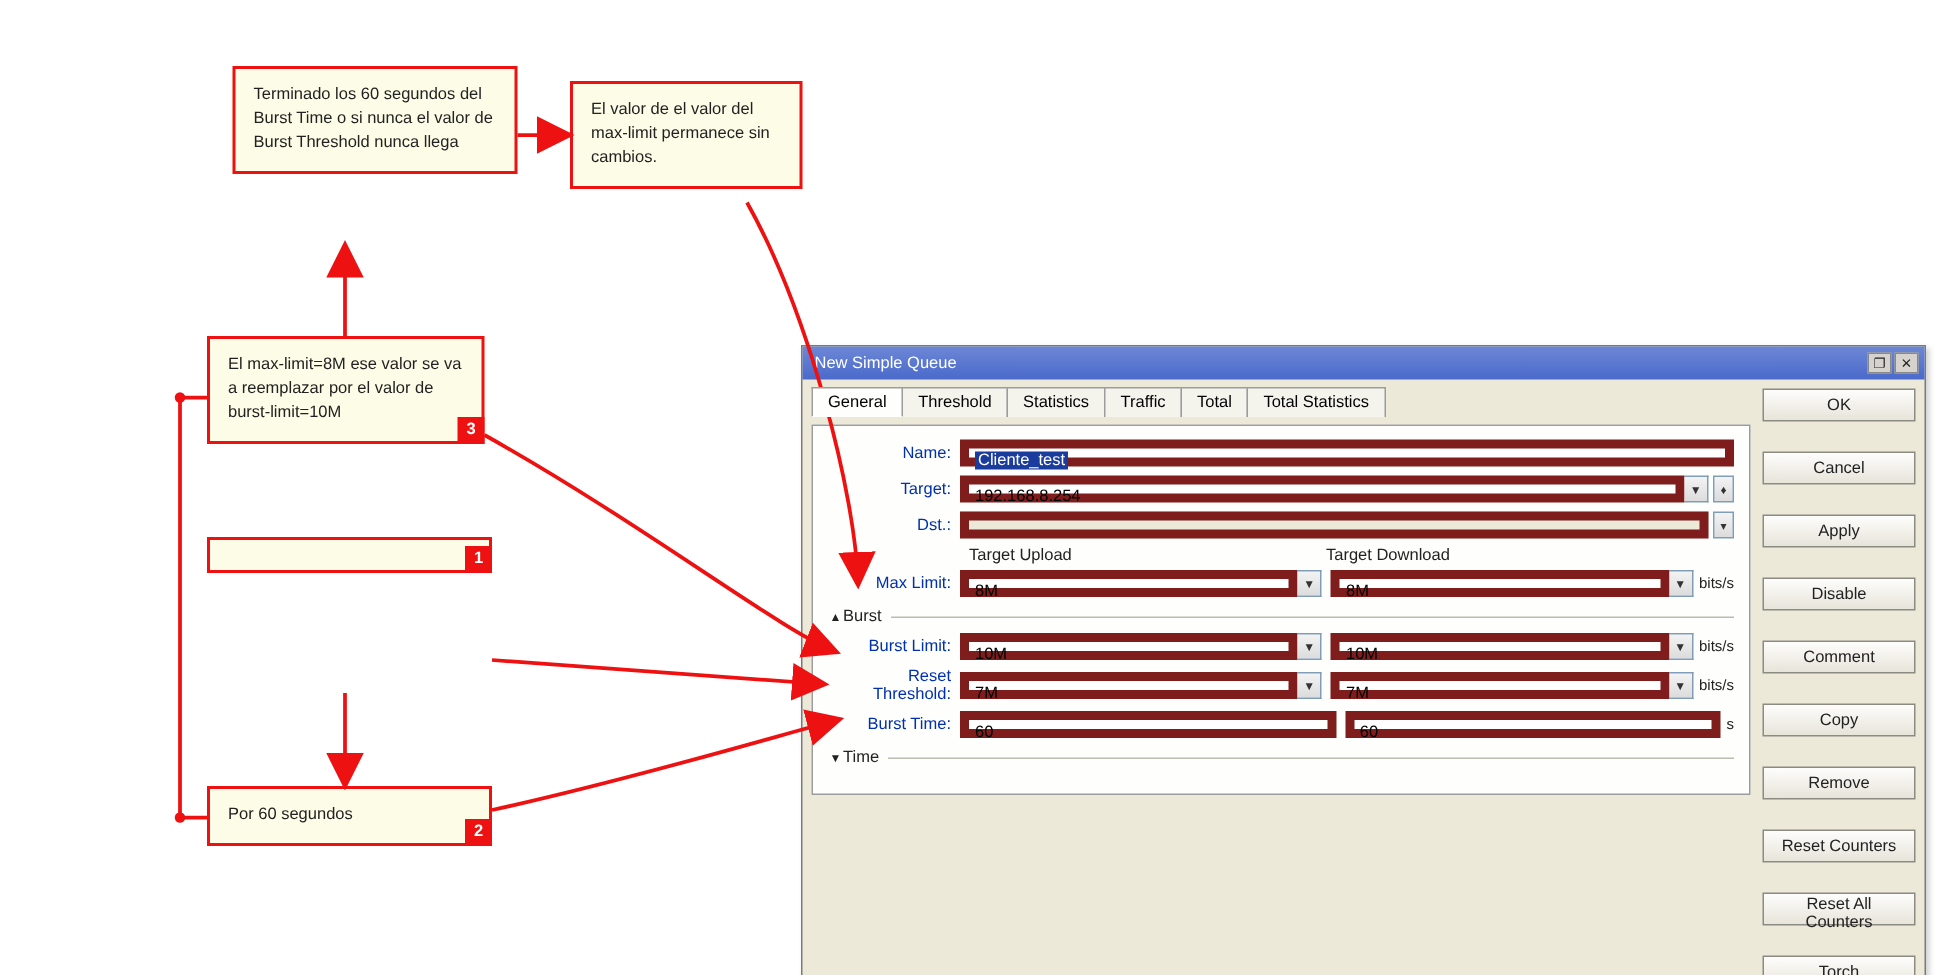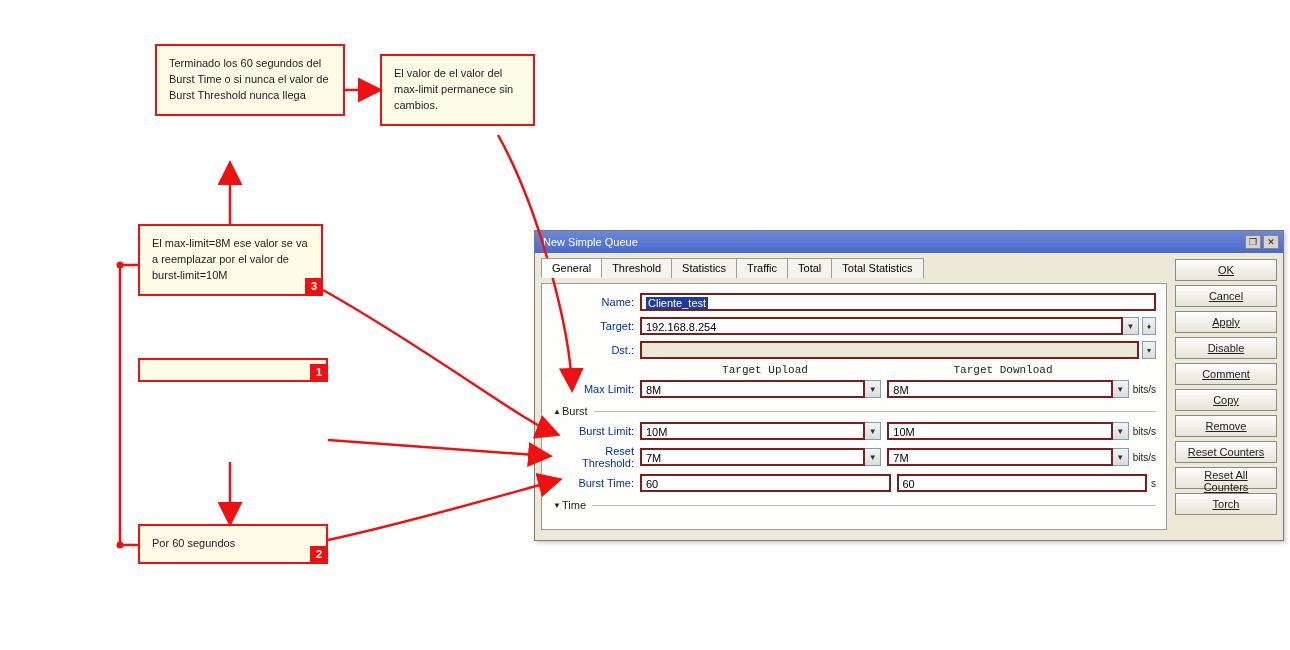--- a/index.html
+++ b/index.html
@@ -139,13 +139,12 @@
     display: block;
     width: 100%;
     height: 22px;
-    margin-bottom: 4px;
+    margin-bottom: 20px;
     background: linear-gradient(#fdfdfc,#e7e4d9);
     border: 1px solid #8b8b83;
     font-size: 11px;
     color: #222;
     cursor: pointer;
-    text-decoration: underline;
   }
   .name-sel {
     background: #1a3c9c;

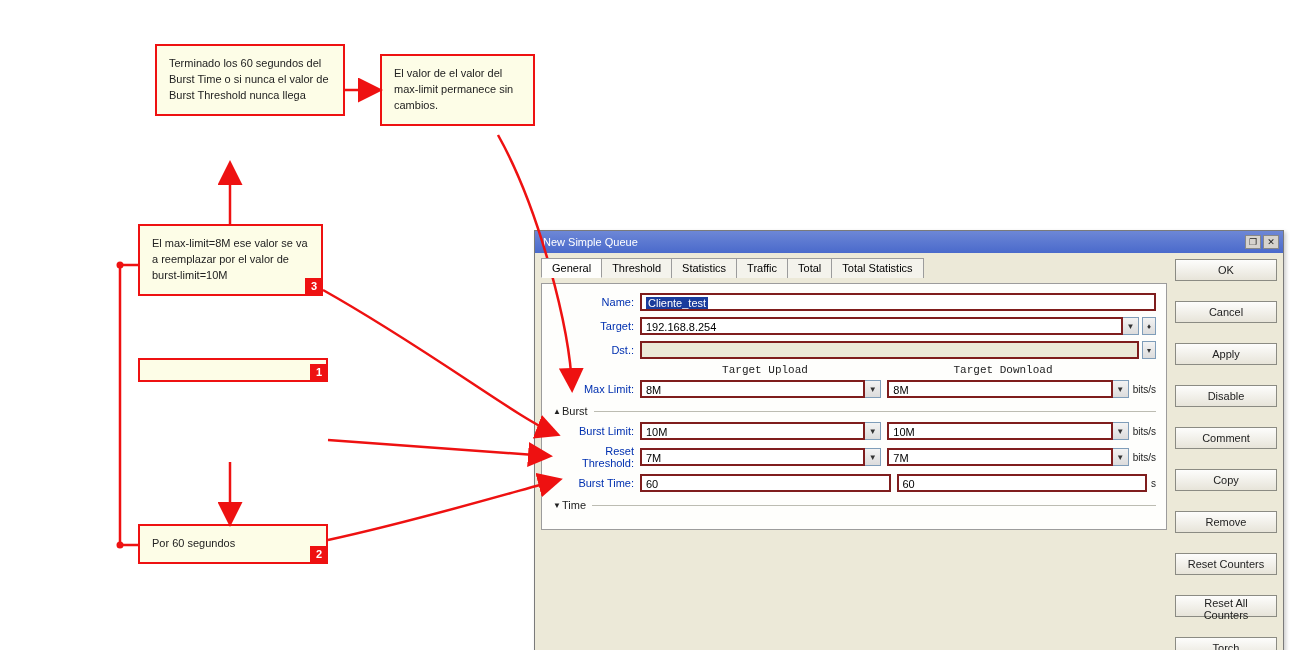--- a/index.html
+++ b/index.html
@@ -93,7 +93,7 @@
   }
   .inp {
     height: 18px;
-    border: 2px solid #7f1d1d;
+    border: 6px solid #7f1d1d;
     background: #fff;
     padding: 0 4px;
     font-size: 11px;

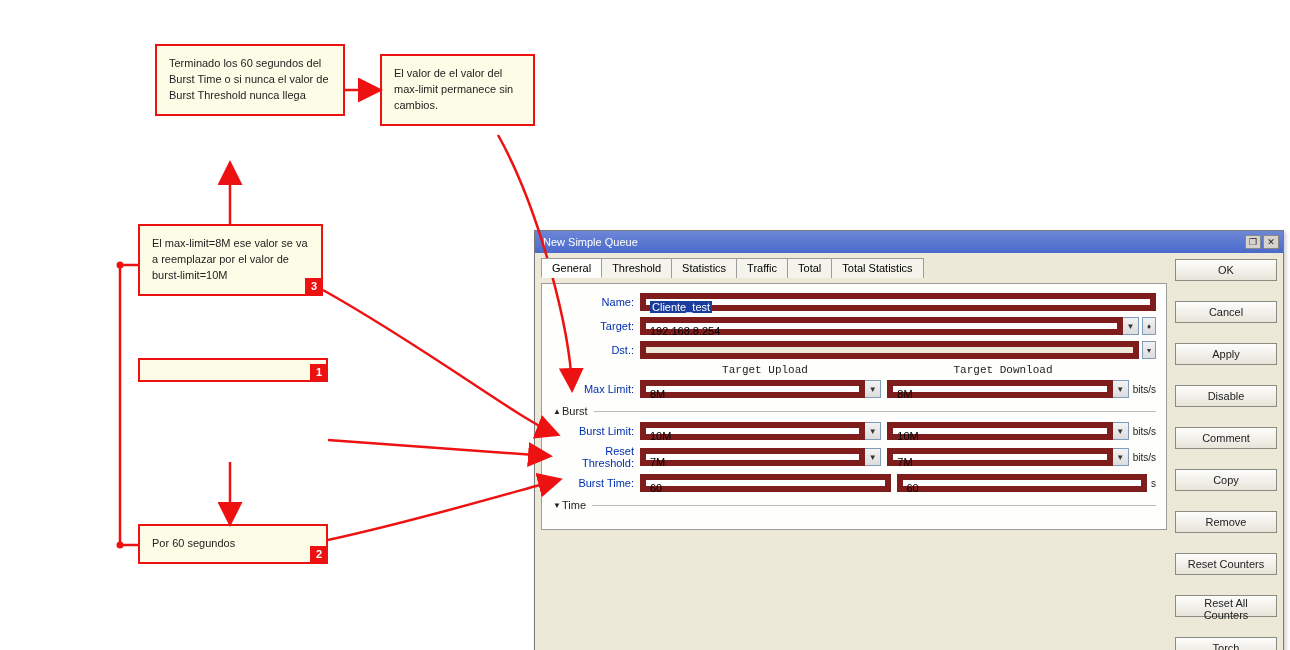--- a/index.html
+++ b/index.html
@@ -134,7 +134,7 @@
     margin-bottom: 3px;
     color: #222;
   }
-  .colhdrs div { flex: 1; text-align: center; font-family: Liberation Mono, monospace; }
+  .colhdrs div { flex: 1; text-align: left; }
   .sidebtn {
     display: block;
     width: 100%;

